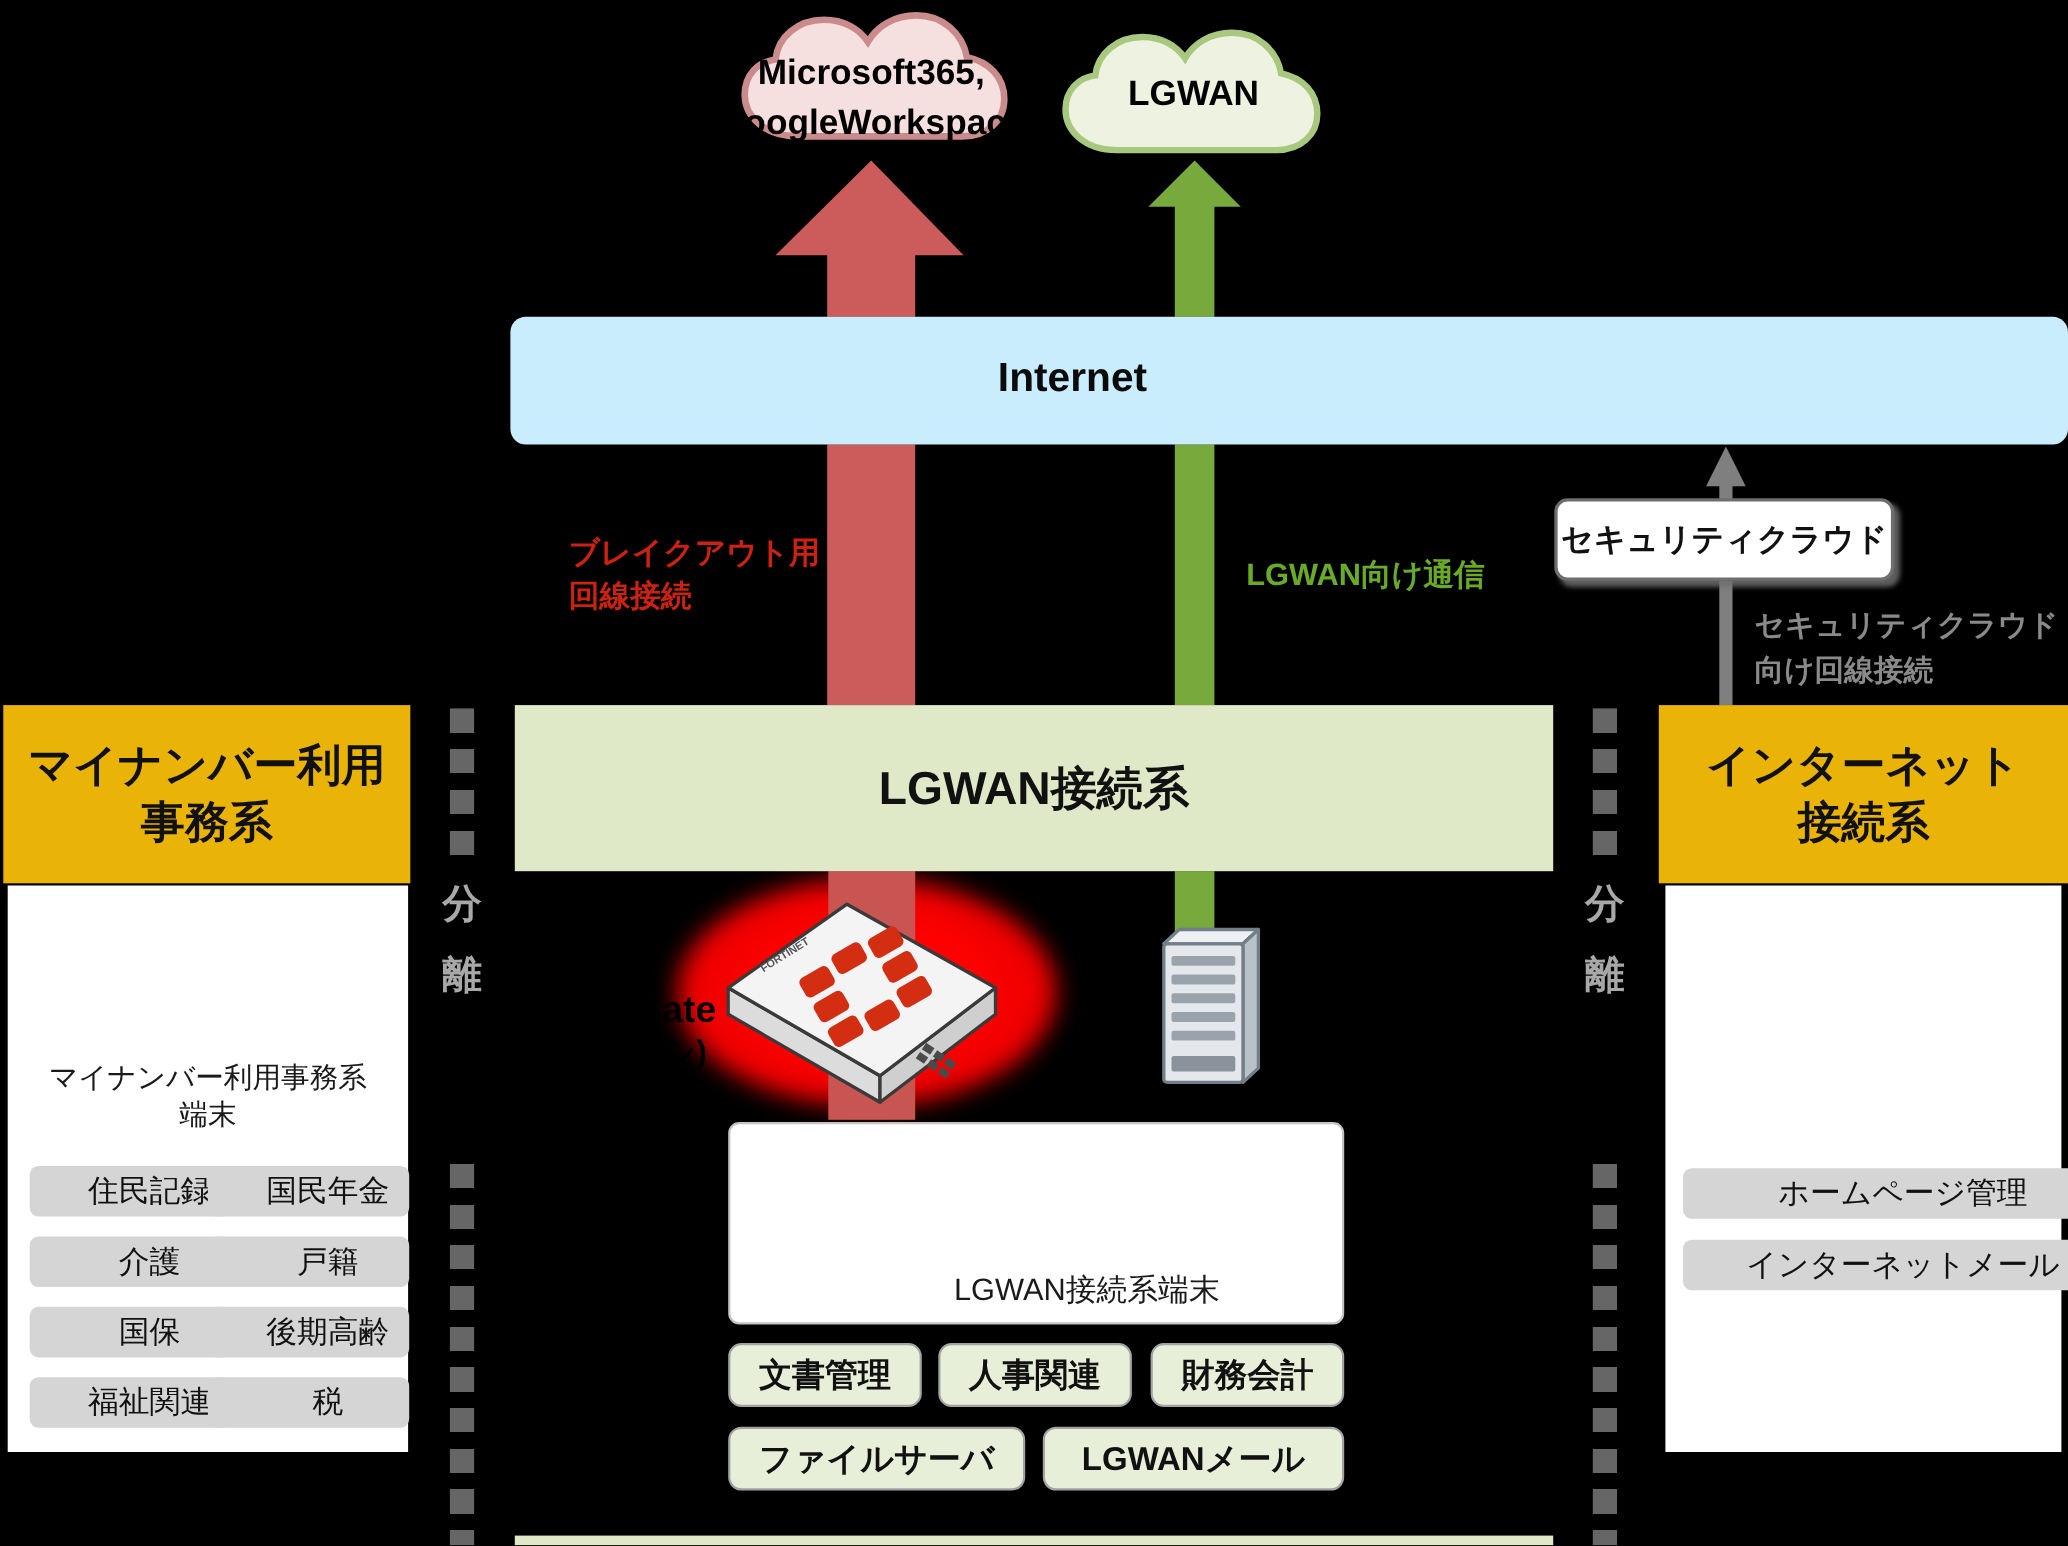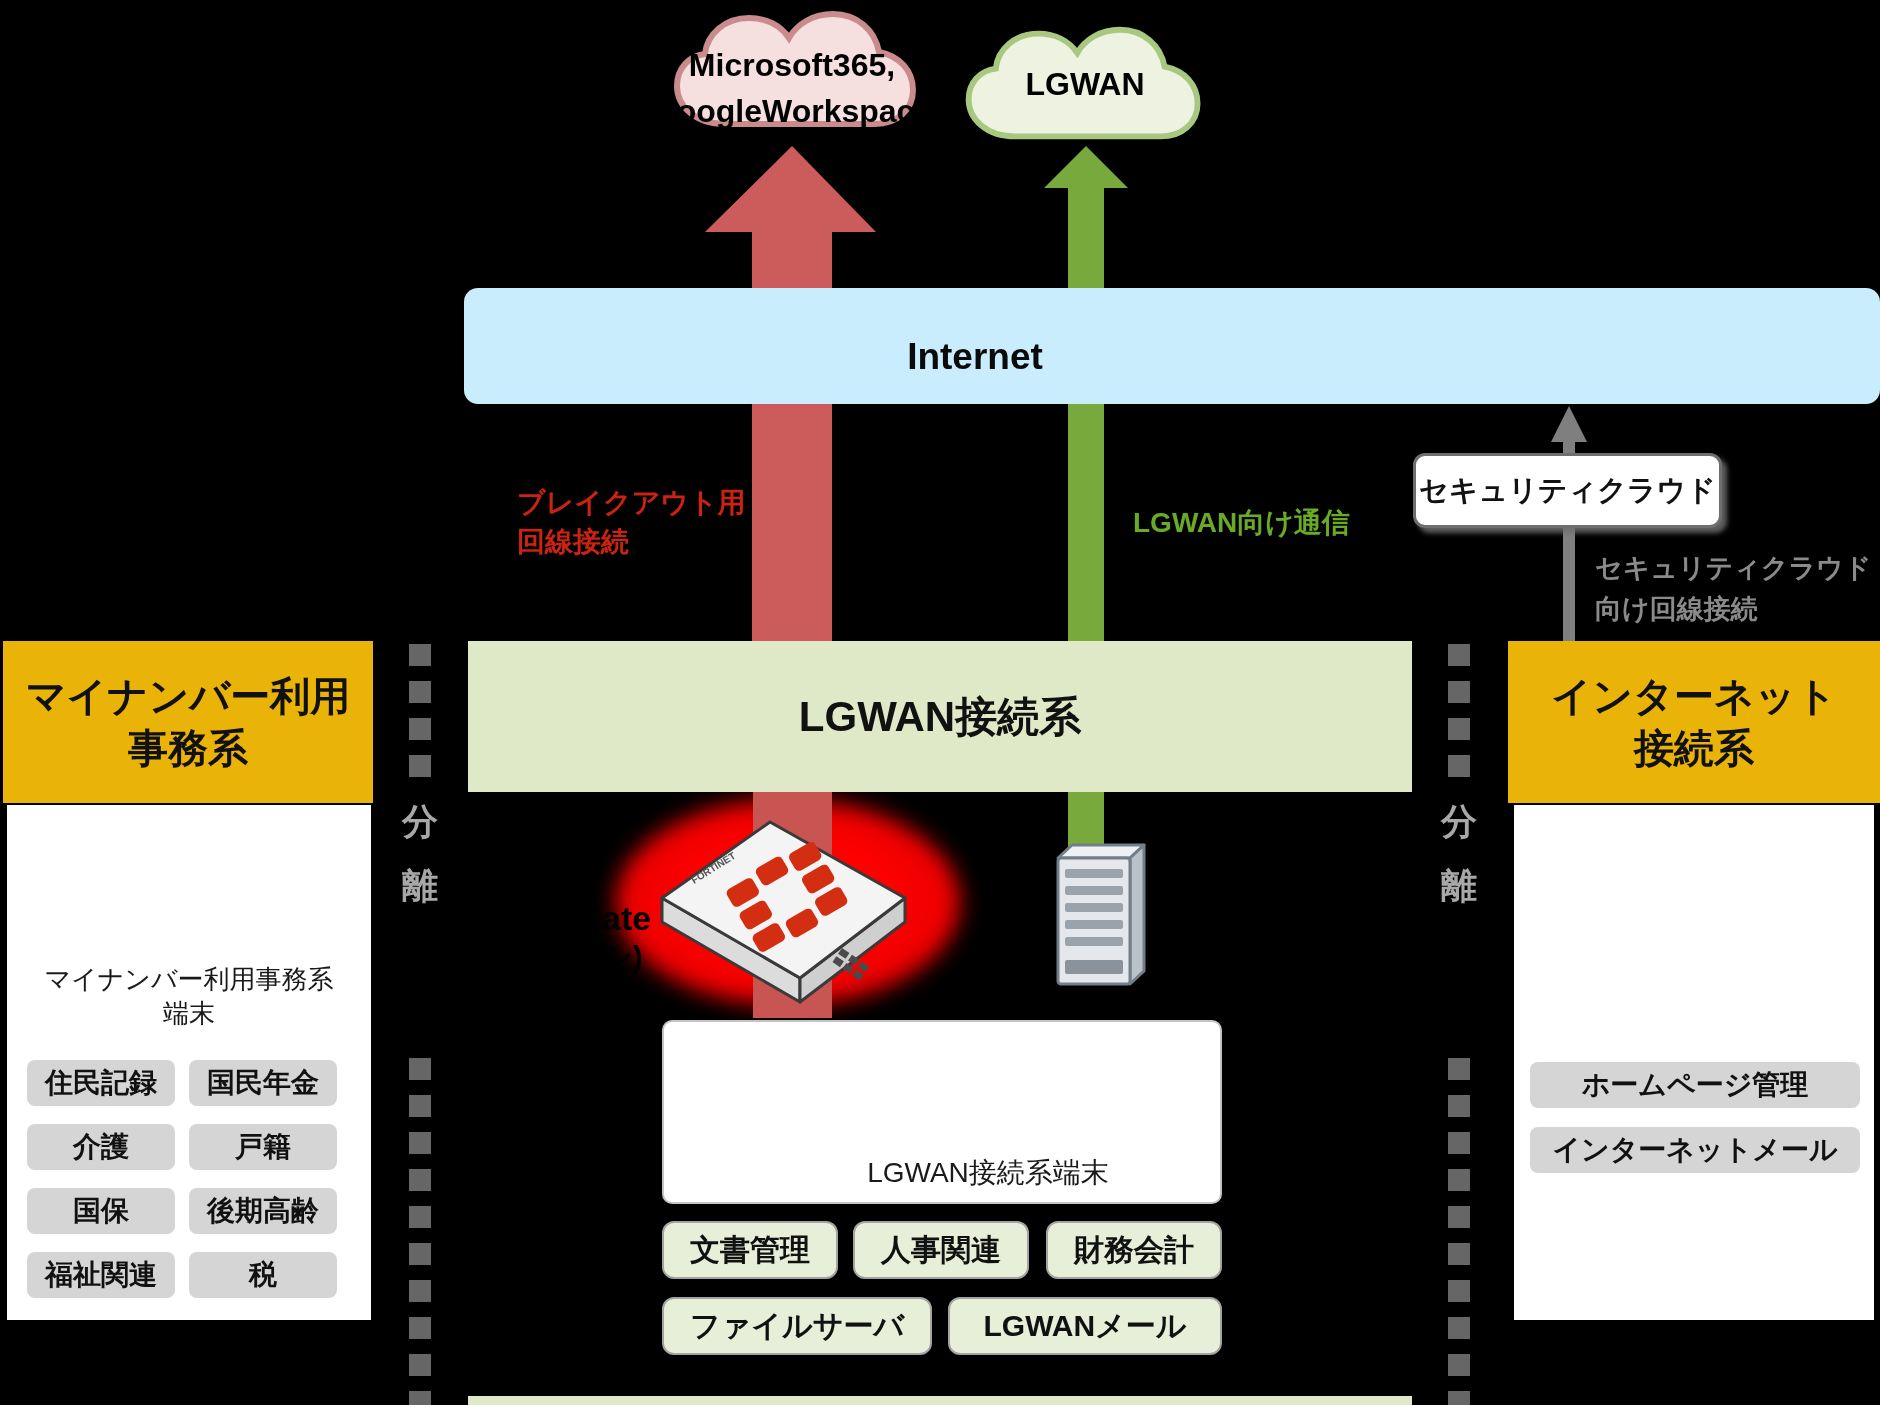--- a/index.html
+++ b/index.html
@@ -144,7 +144,7 @@
   <div class="abs z3 cloud-text" style="left:1015px;top:66px;width:140px;font-size:32px;">LGWAN</div>
 
   <div class="abs z2 internet-bar" style="left:464px;top:288px;width:1416px;height:116px;"></div>
-  <div class="abs z2 flexc internet-text" style="left:775px;top:286px;width:400px;height:141px;">Internet</div>
+  <div class="abs z2 flexc internet-text" style="left:775px;top:272px;width:400px;height:141px;">Internet</div>
 
   <div class="abs z2 lbl lbl-red" style="left:517px;top:483px;">
     <div>ブレイクアウト用</div>

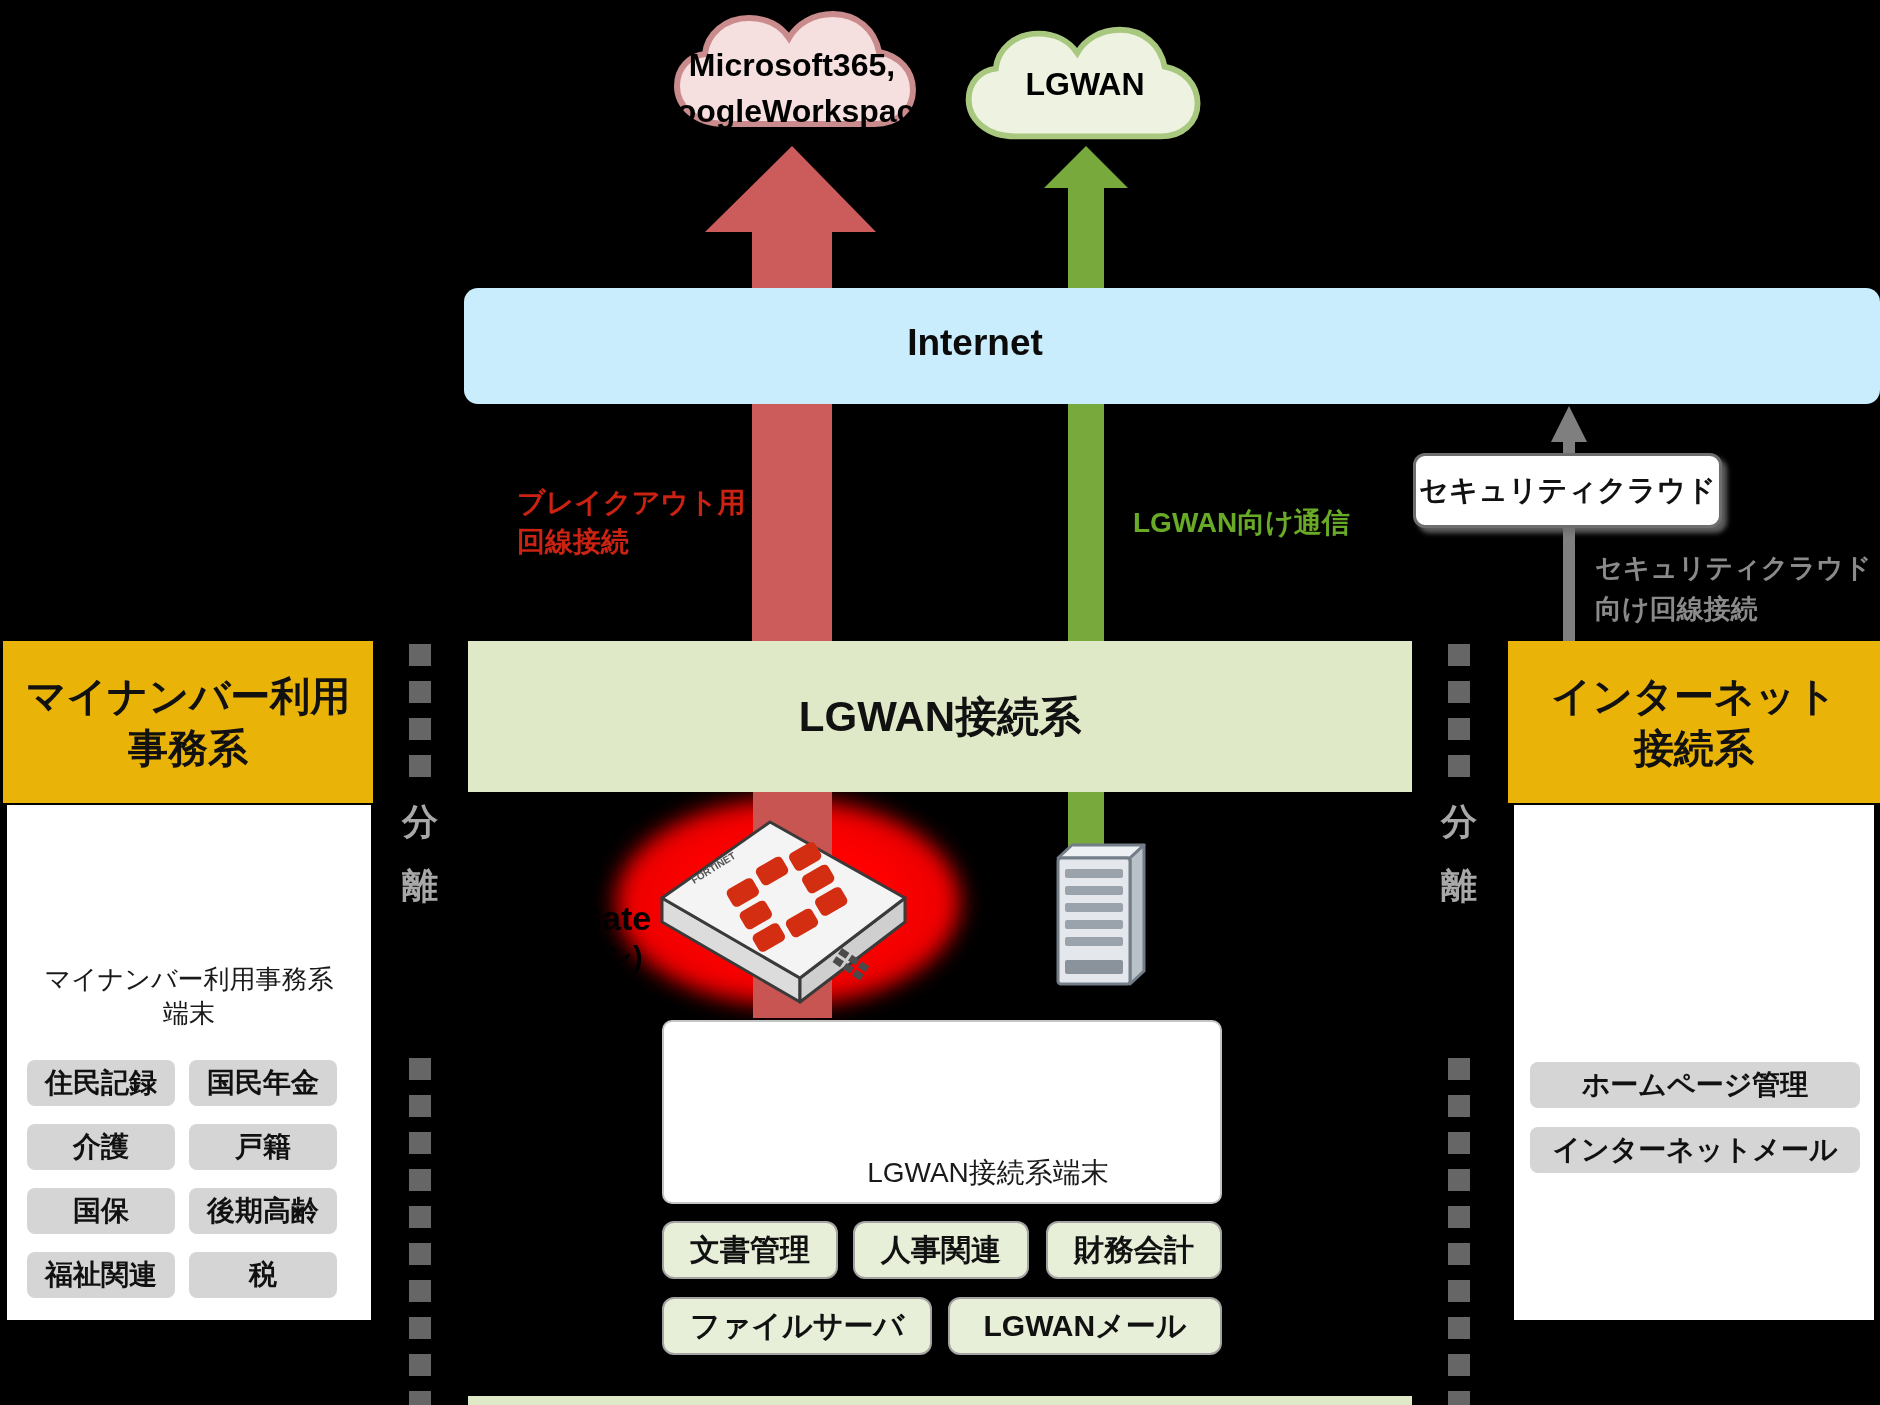--- a/index.html
+++ b/index.html
@@ -24,7 +24,7 @@
   .sec-box{background:#fff;border:3px solid #6e6e6e;border-radius:12px;
            box-shadow:5px 5px 5px rgba(110,110,110,.85);}
   .sec-box-text{font-size:29px;font-weight:bold;color:#111;}
-  .btn-gray{background:#d5d5d5;border-radius:8px;font-size:28px;font-weight:bold;color:#111;}
+  .btn-gray{background:#d5d5d5;border-radius:8px;font-size:28px;font-weight:normal;color:#111;padding-left:35px;}
   .btn-green{background:#e7efd8;border:2px solid #a3a3a3;border-radius:12px;
              font-size:30px;font-weight:bold;color:#111;box-sizing:border-box;}
   .terminal-label{color:#1a1a1a;text-align:center;}

